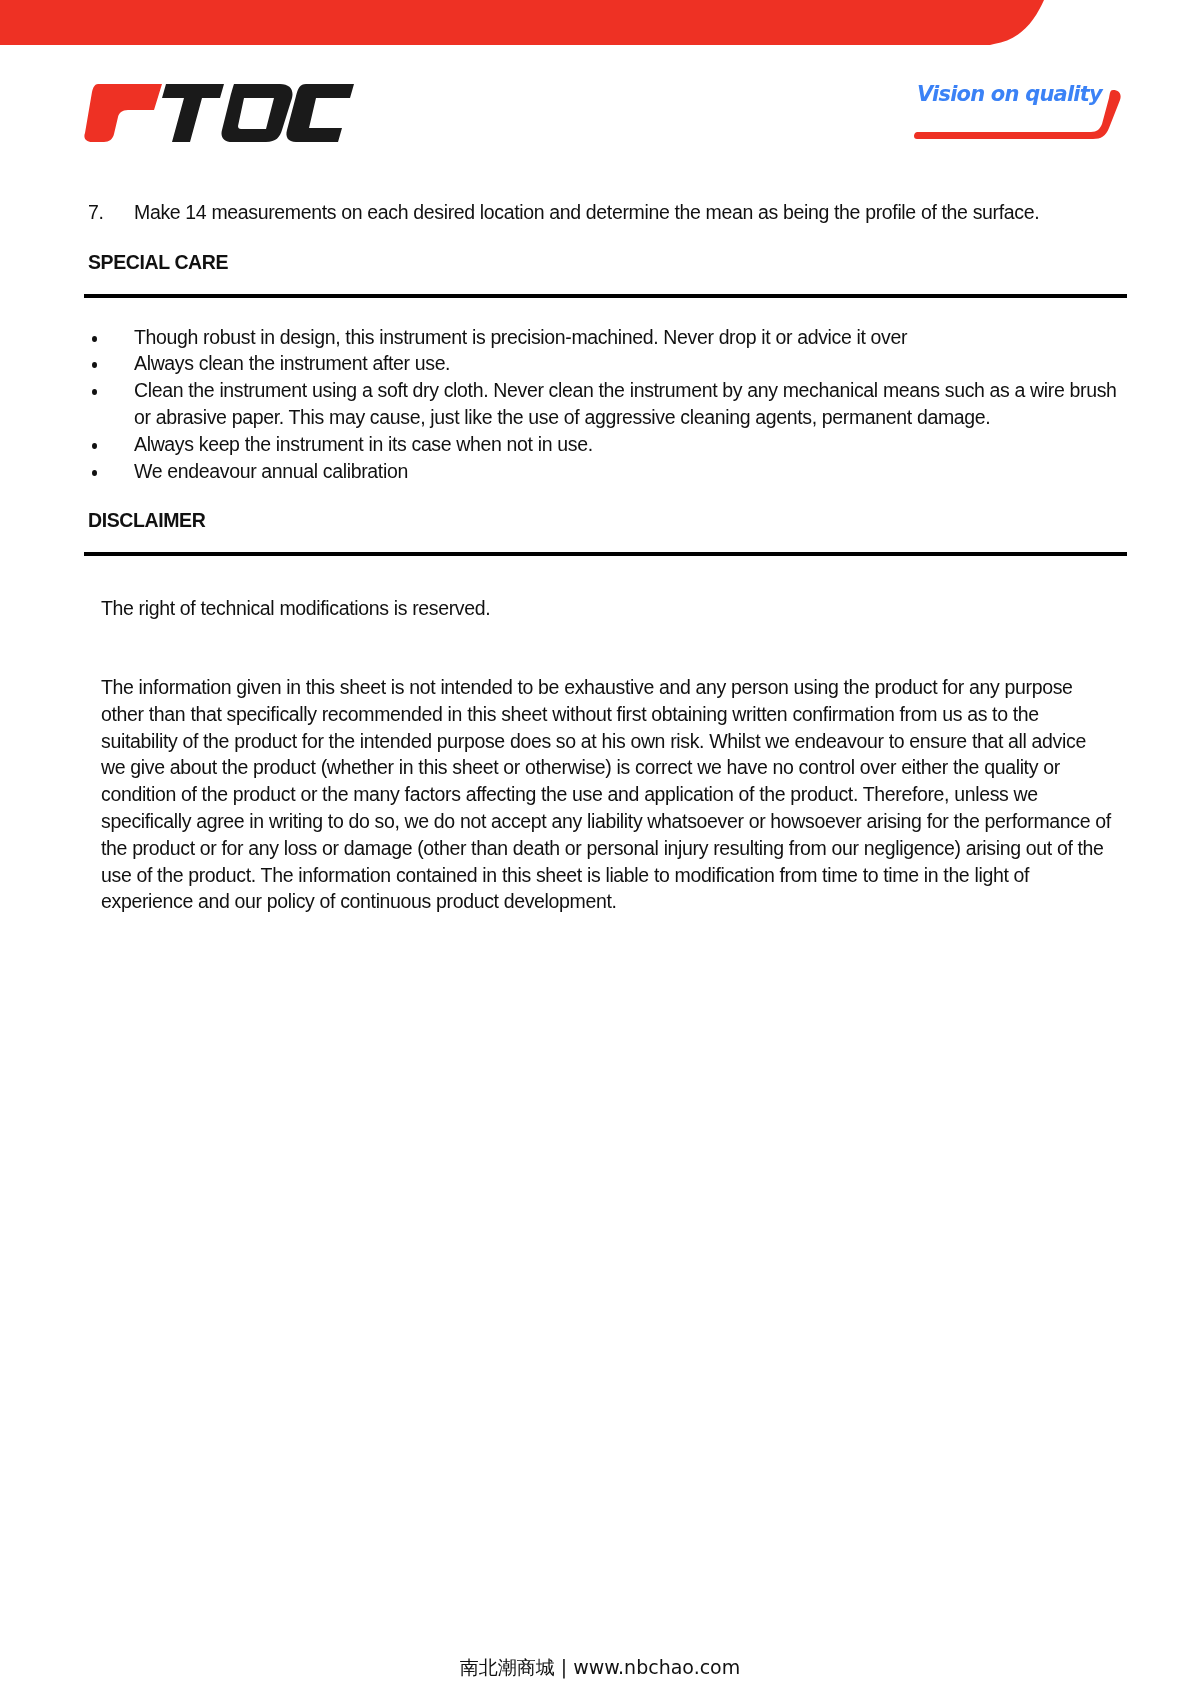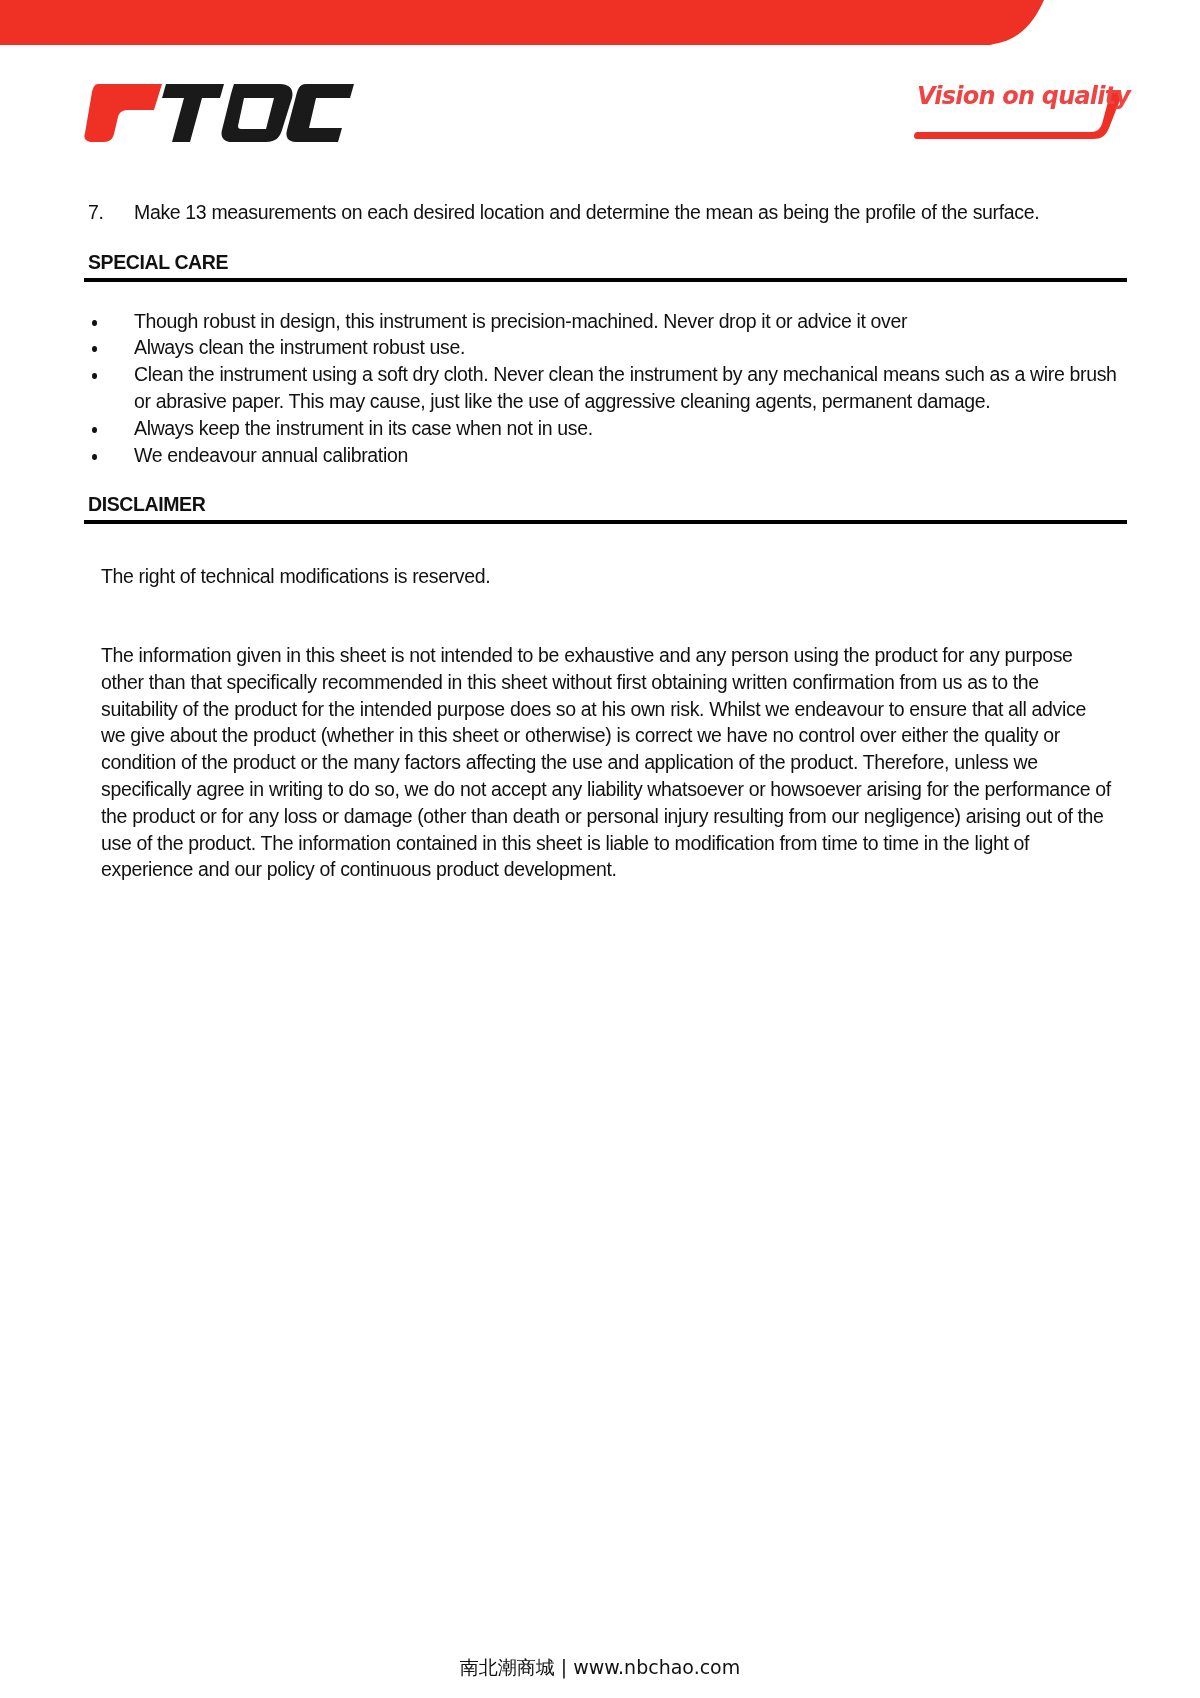--- a/index.html
+++ b/index.html
@@ -43,9 +43,9 @@
       font-family: "DejaVu Sans", sans-serif;
       font-weight: bold;
       font-style: italic;
-      font-size: 24px;
+      font-size: 21px;
       letter-spacing: -0.8px;
-      color: #ef4444;
+      color: #3b82f6;
       white-space: nowrap;
     }
     .tagline-swoosh {

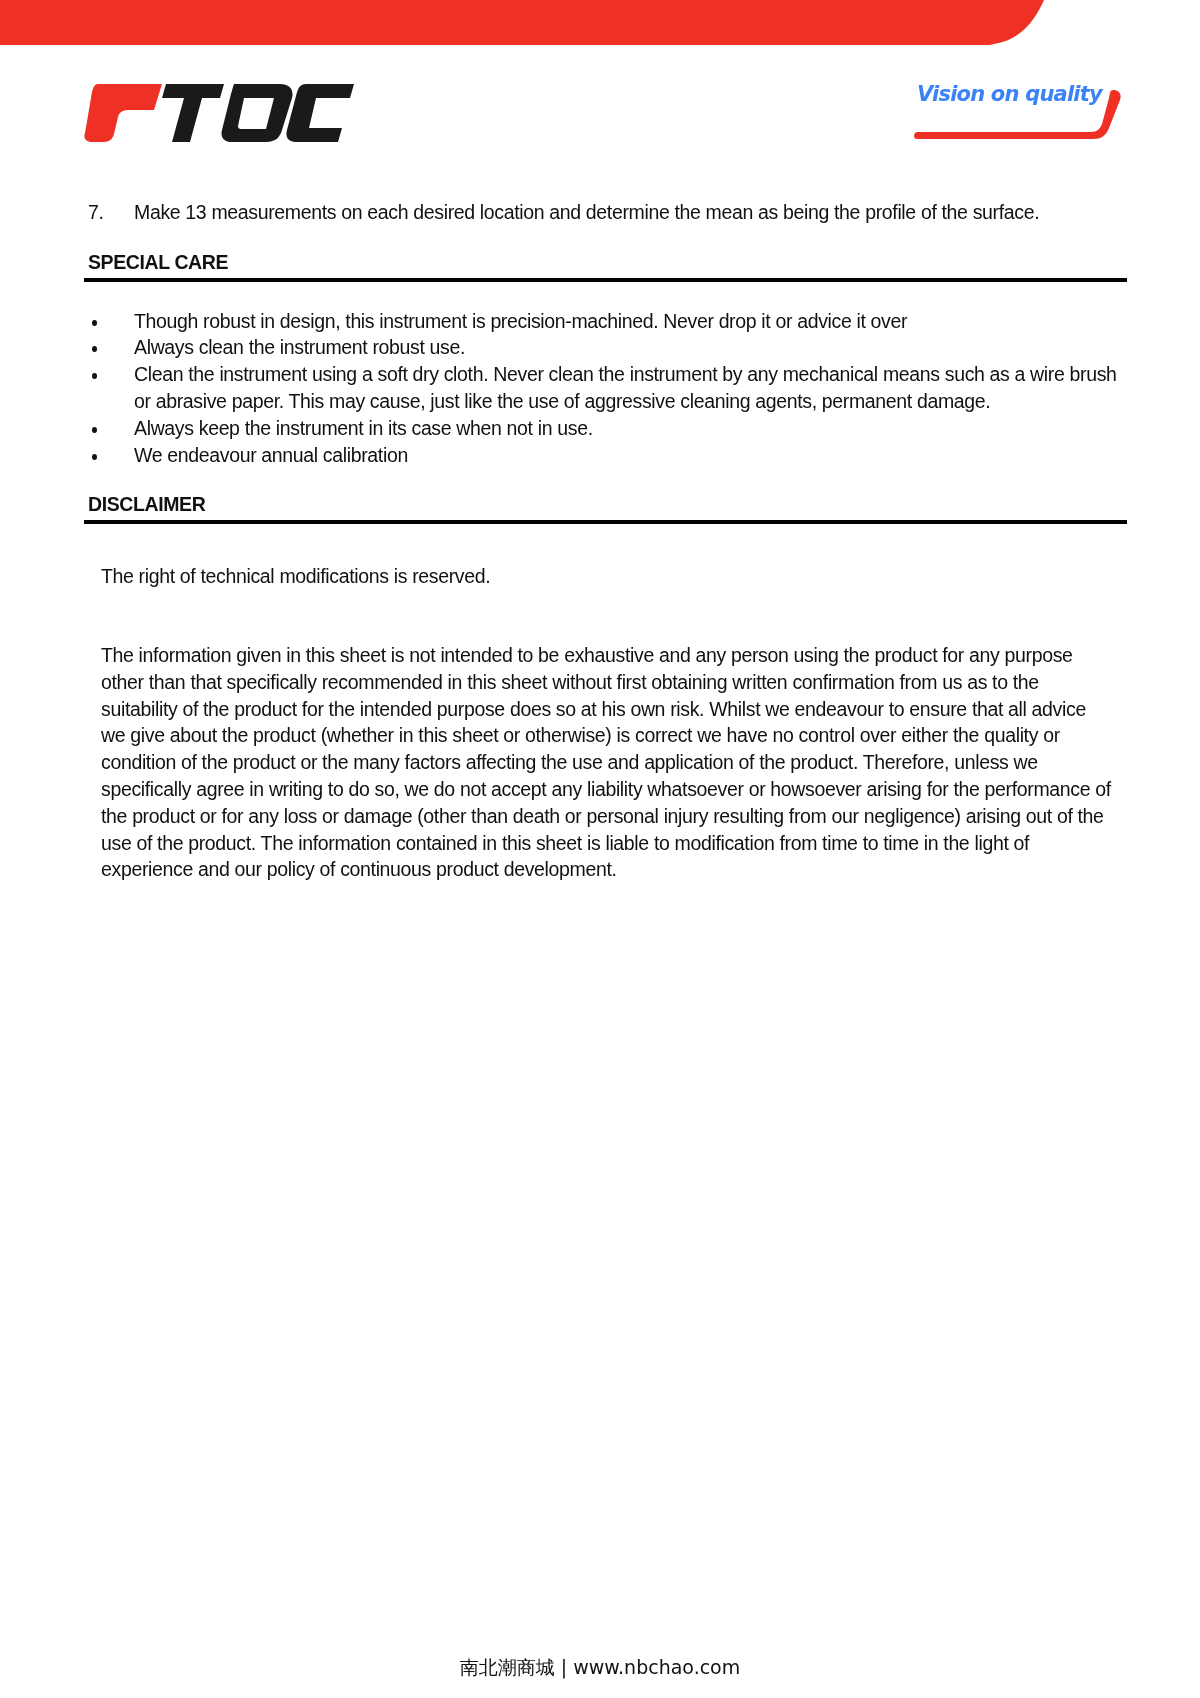--- a/index.html
+++ b/index.html
@@ -154,7 +154,7 @@
 
   <div class="numbered-item">
     <span class="num">7.</span>
-    <span class="txt">Make 13 measurements on each desired location and determine the mean as being the profile of the surface.</span>
+    <span class="txt">Make 14 measurements on each desired location and determine the mean as being the profile of the surface.</span>
   </div>
 
   <div style="height:23px"></div>

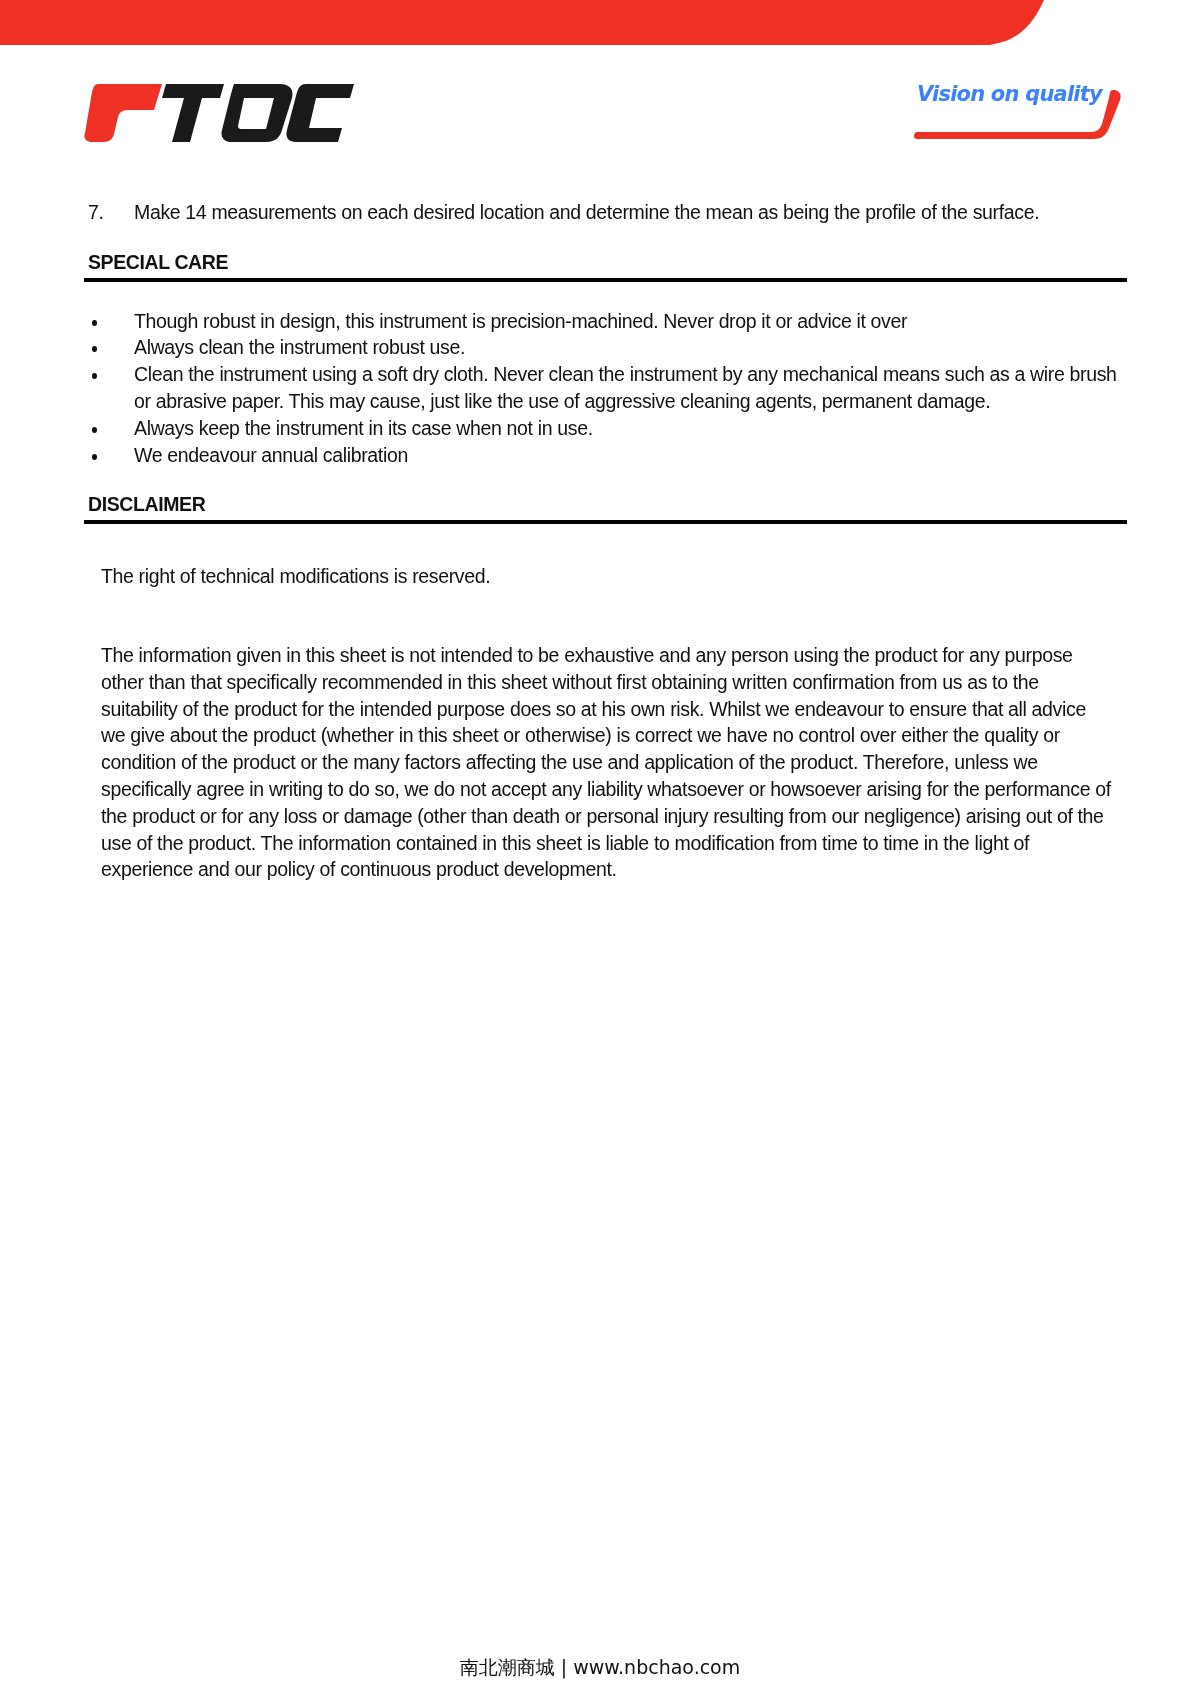--- a/index.html
+++ b/index.html
@@ -77,7 +77,7 @@
       font-size: 19.5px;
       letter-spacing: -0.4px;
       margin: 0;
-      padding-bottom: 2px;
+      padding-bottom: 18px;
     }
     .section-rule {
       height: 4px;

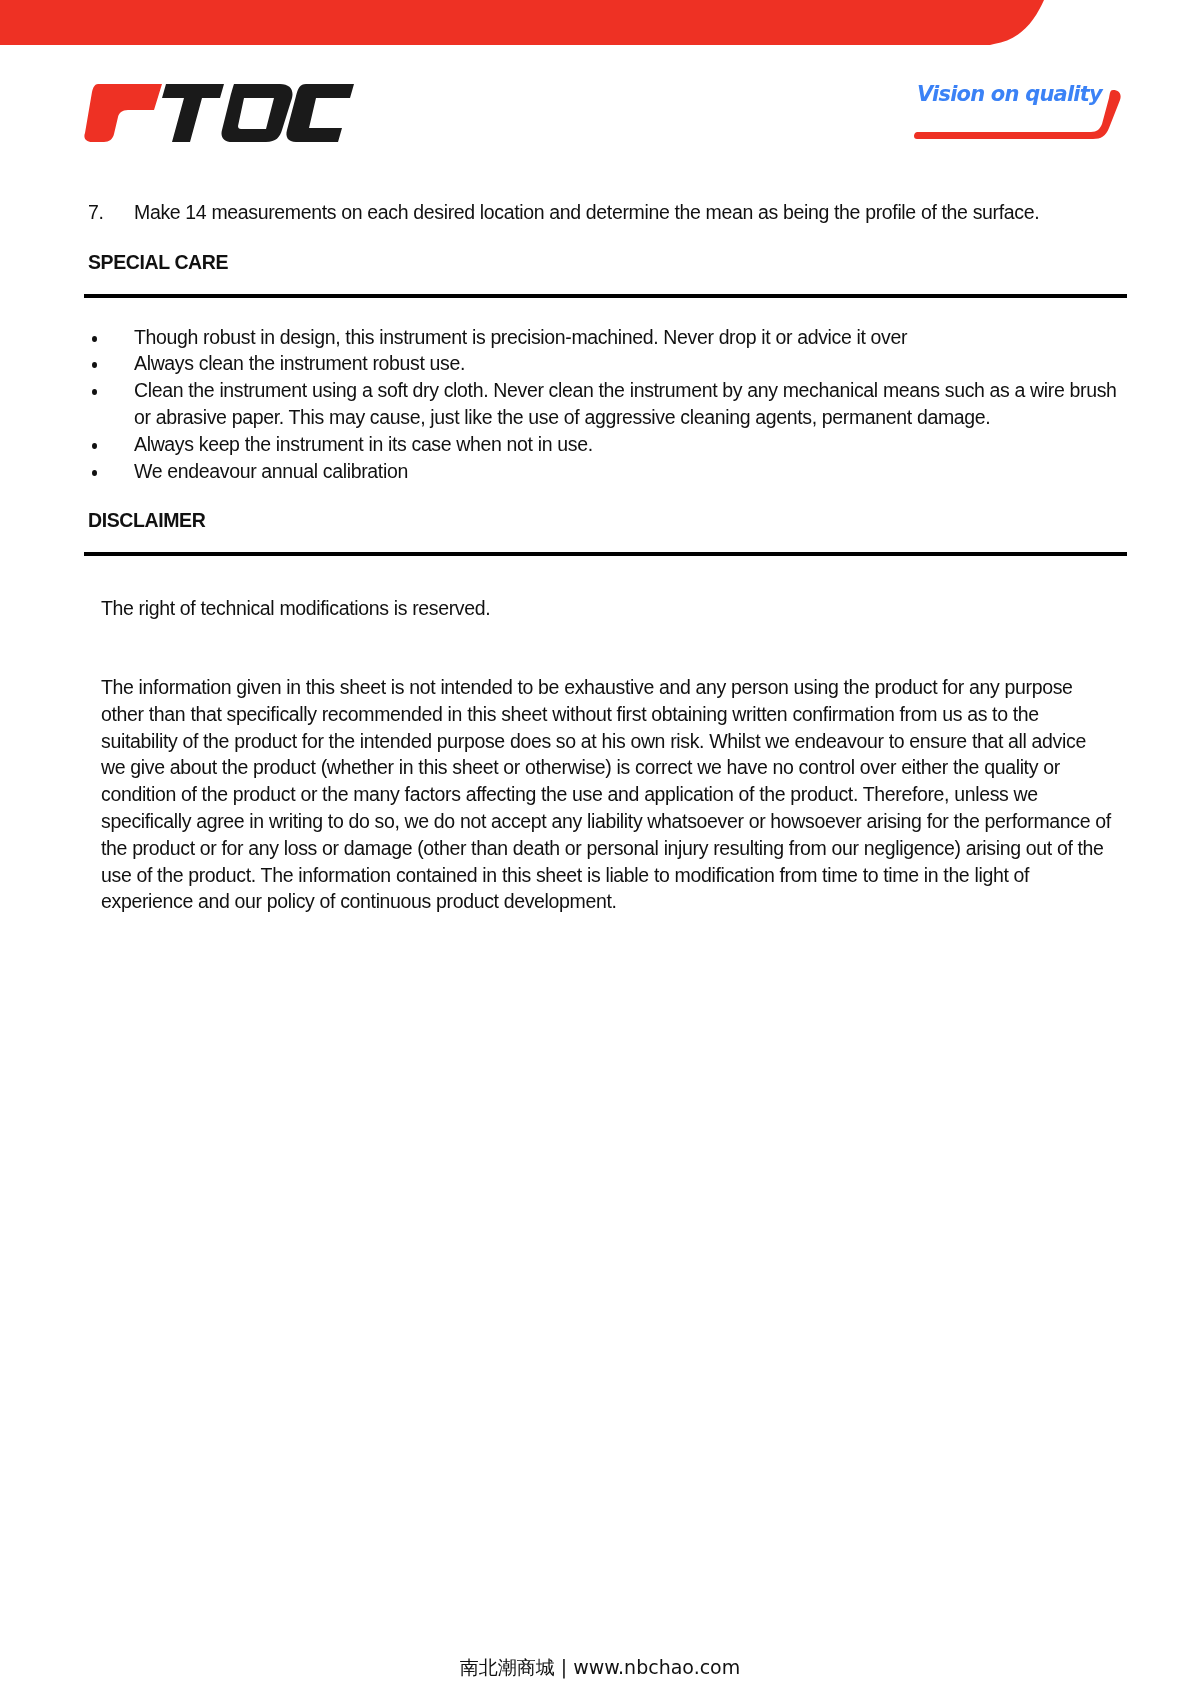--- a/index.html
+++ b/index.html
@@ -171,7 +171,7 @@
     </li>
     <li>
       <span class="dot"></span>
-      <span>Always clean the instrument robust use.</span>
+      <span>Always clean the instrument after use.</span>
     </li>
     <li>
       <span class="dot"></span>

